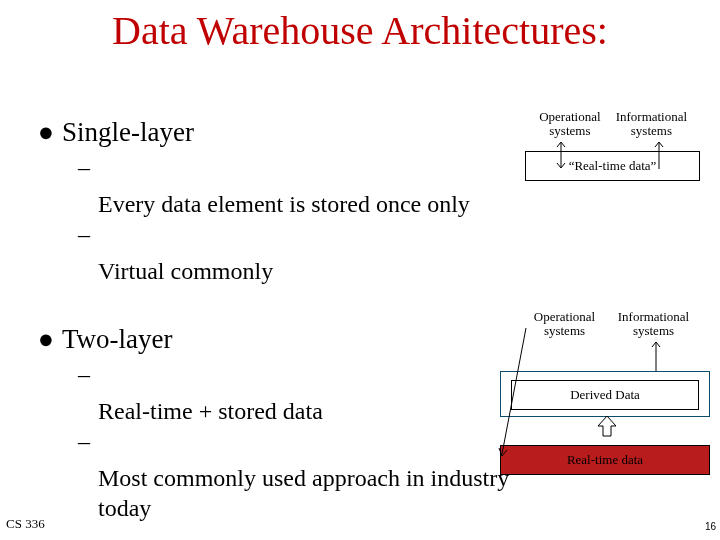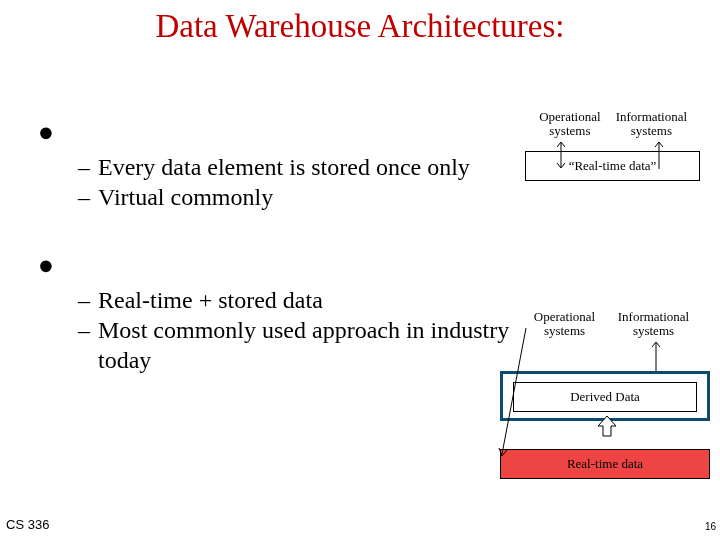--- a/index.html
+++ b/index.html
@@ -14,7 +14,7 @@
   }
   .title {
     text-align: center;
-    font-size: 33px;
+    font-size: 40px;
     color: #c00000;
     line-height: 1.15;
     padding-top: 8px;

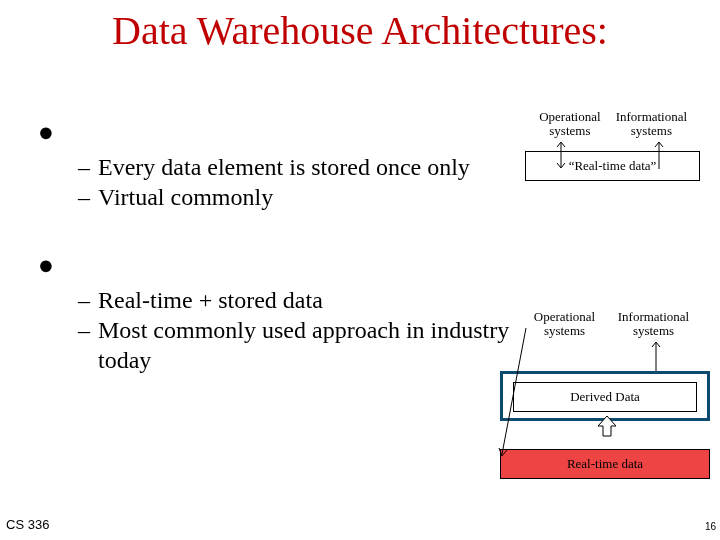--- a/index.html
+++ b/index.html
@@ -124,6 +124,7 @@
 <div class="content">
   <div class="bullet-main">
     <span class="dot">●</span>
+    <span>Single-layer</span>
   </div>
   <div class="bullet-sub">
     <span class="dash">–</span>

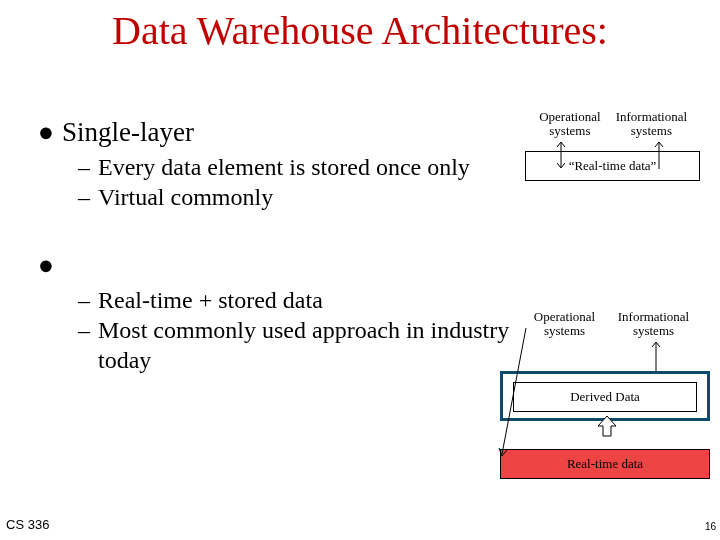--- a/index.html
+++ b/index.html
@@ -39,7 +39,7 @@
     line-height: 1.25;
   }
   .bullet-sub .dash { width: 20px; }
-  .bullet-sub .txt { flex: 1; }
+  .bullet-sub .txt { flex: 1; margin-top: 37px; }
   .two-layer-block { margin-top: 38px; }
   .footer-left {
     position: absolute;

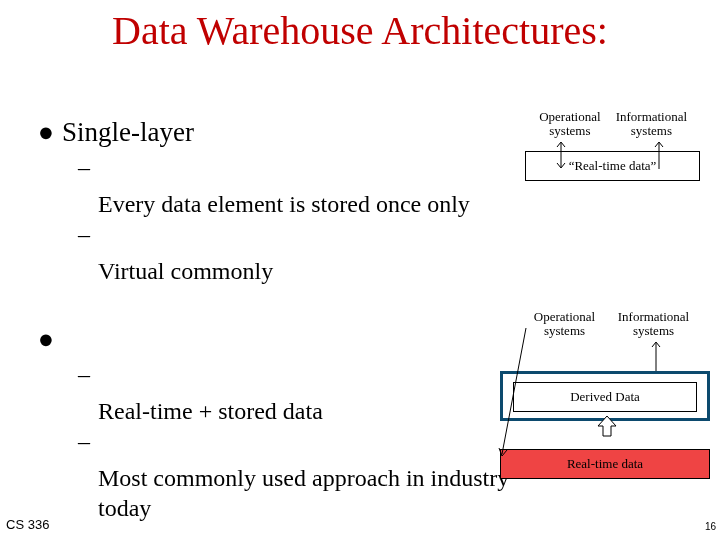--- a/index.html
+++ b/index.html
@@ -138,6 +138,7 @@
   <div class="two-layer-block">
     <div class="bullet-main">
       <span class="dot">●</span>
+      <span>Two-layer</span>
     </div>
     <div class="bullet-sub">
       <span class="dash">–</span>

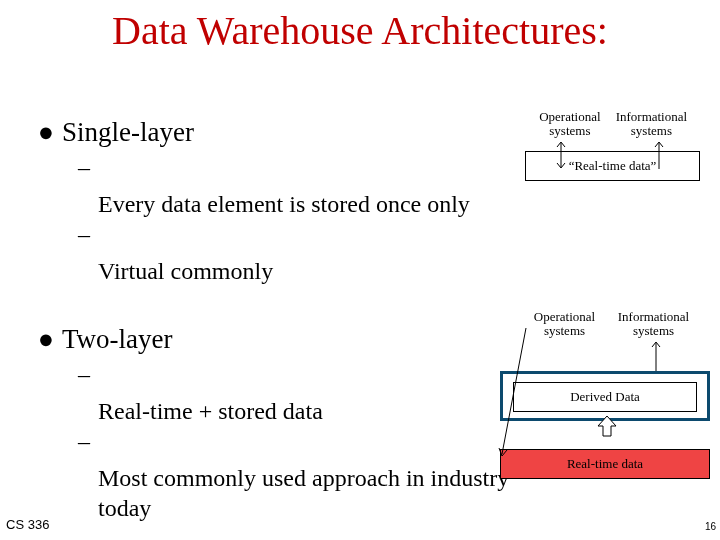--- a/index.html
+++ b/index.html
@@ -94,7 +94,7 @@
     text-align: center;
   }
   .diag2-outer {
-    border: 3px solid #0c4a6e;
+    border: 1px solid #0c4a6e;
     margin-top: 32px;
     padding: 8px 10px 6px 10px;
     background: #fff;

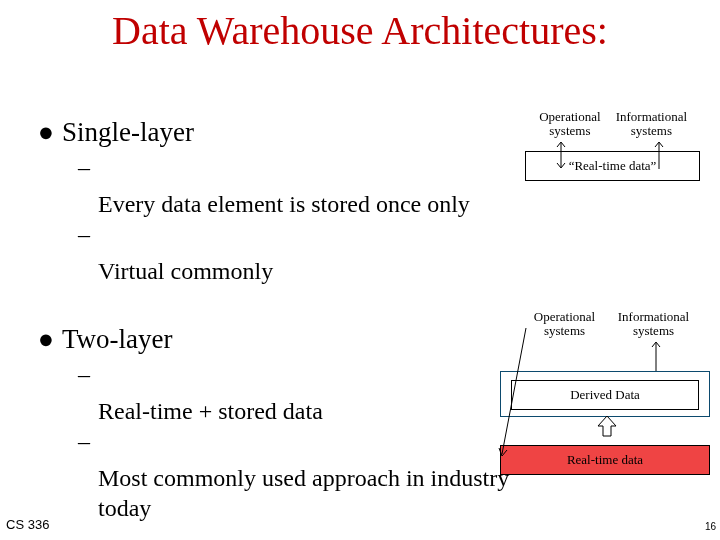--- a/index.html
+++ b/index.html
@@ -110,7 +110,7 @@
     text-align: center;
     padding: 6px 2px;
     margin-top: 28px;
-    background: #ef4444;
+    background: #b91c1c;
   }
   svg.arrow { position: absolute; }
 </style>

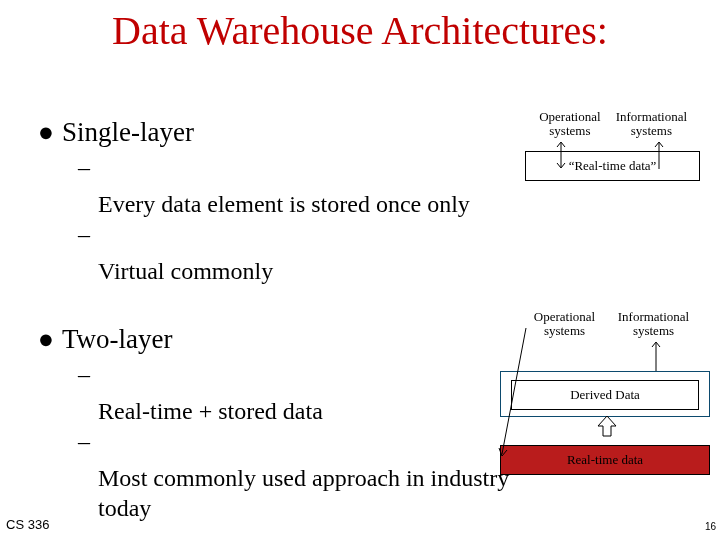--- a/index.html
+++ b/index.html
@@ -46,7 +46,7 @@
     left: 6px;
     bottom: 8px;
     font-size: 13px;
-    font-family: Liberation Sans, sans-serif;
+    font-family: Liberation Serif, serif;
   }
   .footer-right {
     position: absolute;

